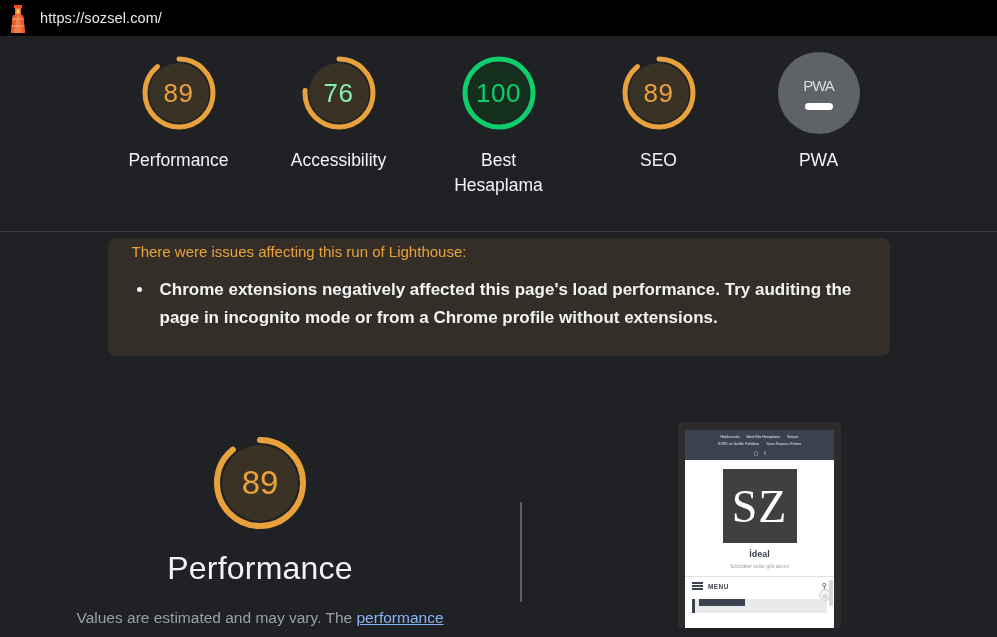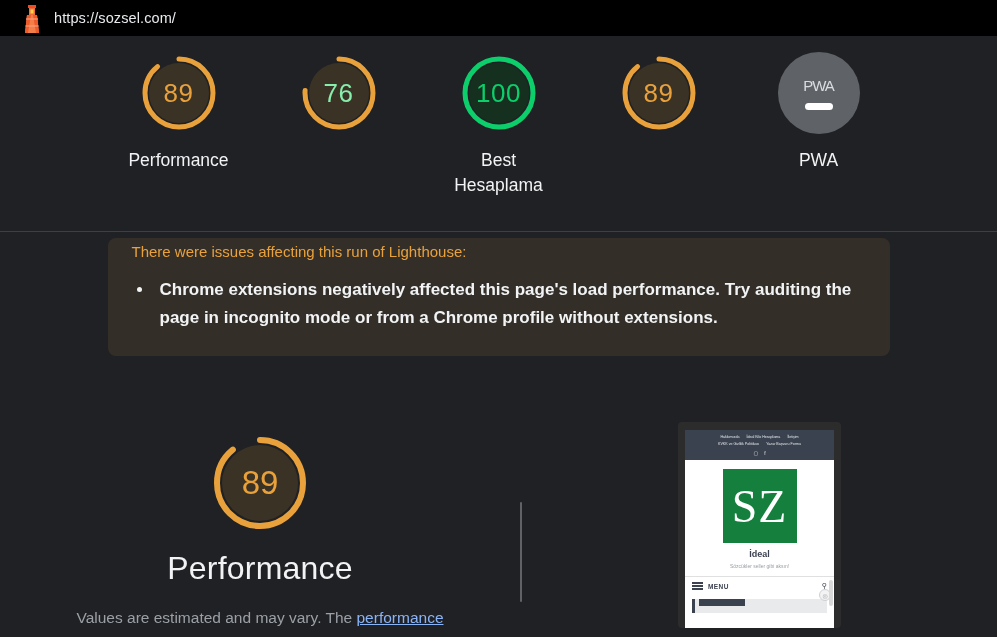--- a/index.html
+++ b/index.html
@@ -16,7 +16,7 @@
     background: #000000;
     display: flex;
     align-items: center;
-    padding-left: 20px;
+    padding-left: 6px;
     gap: 10px;
   }
   .lh-icon { width: 24px; height: 30px; display:block; margin-top:2px; }

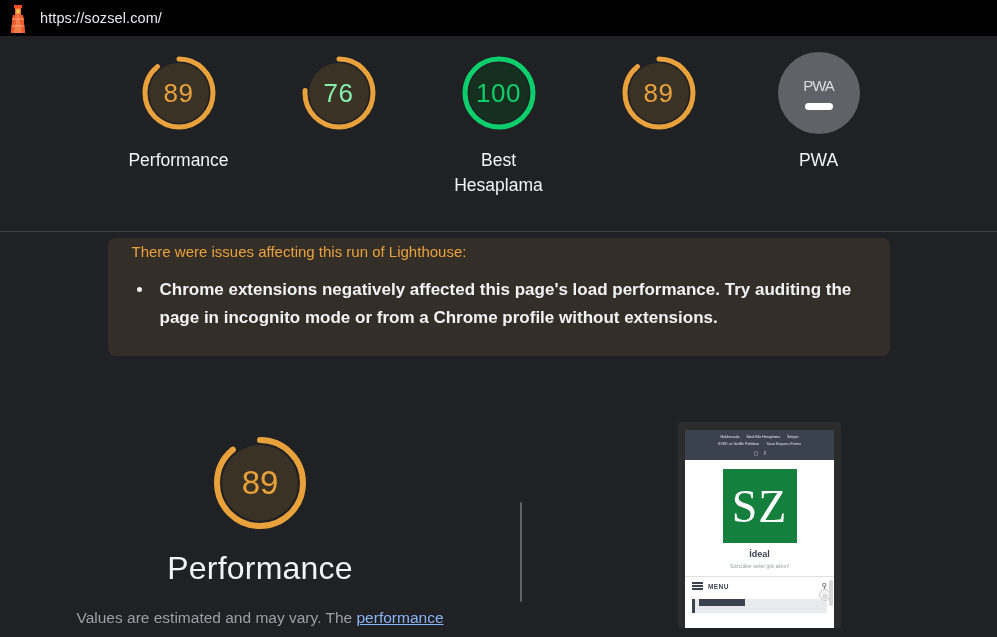--- a/index.html
+++ b/index.html
@@ -275,6 +275,7 @@
       </svg>
       <div class="gauge-value" style="color:#86efac">76</div>
     </div>
+    <div class="gauge-label">Accessibility</div>
   </div>
 
   <div class="gauge-cell">

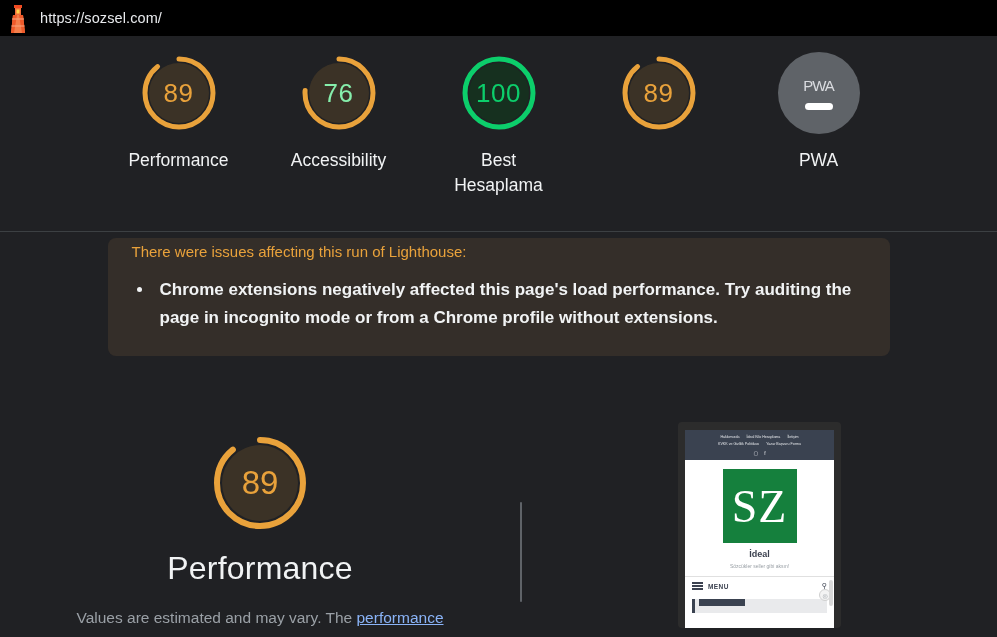--- a/index.html
+++ b/index.html
@@ -297,6 +297,7 @@
       </svg>
       <div class="gauge-value" style="color:#e9a23b">89</div>
     </div>
+    <div class="gauge-label">SEO</div>
   </div>
 
   <div class="gauge-cell">

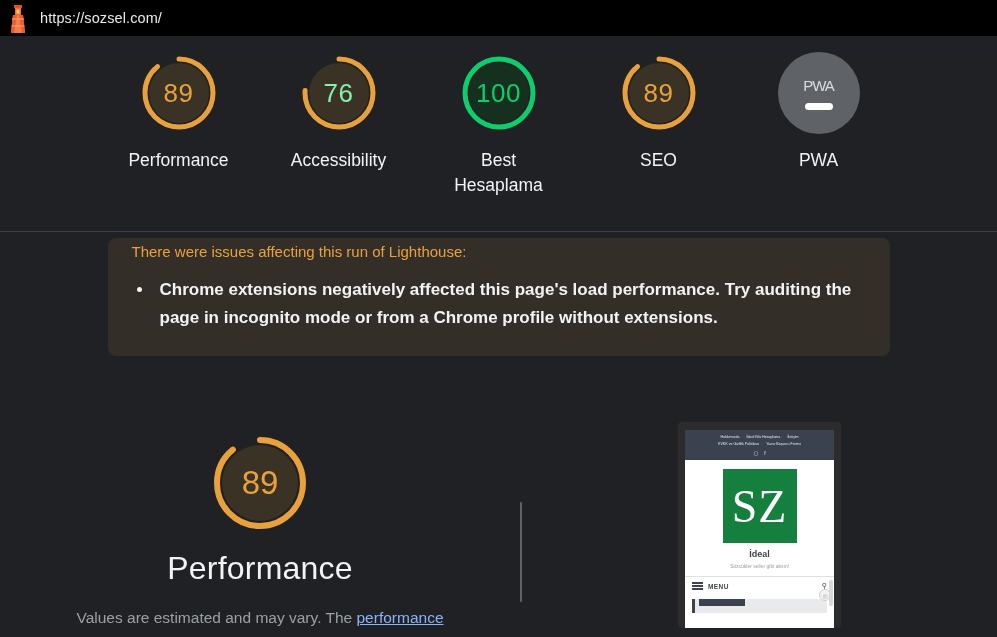--- a/index.html
+++ b/index.html
@@ -184,7 +184,7 @@
   .site-body { padding-top: 9px; text-align:center; background:#fff; }
   .site-logo {
     width: 74px; height: 74px;
-    background: #15803d;
+    background: #404040;
     margin: 0 auto;
     display:flex; align-items:center; justify-content:center;
     color:#ffffff;

